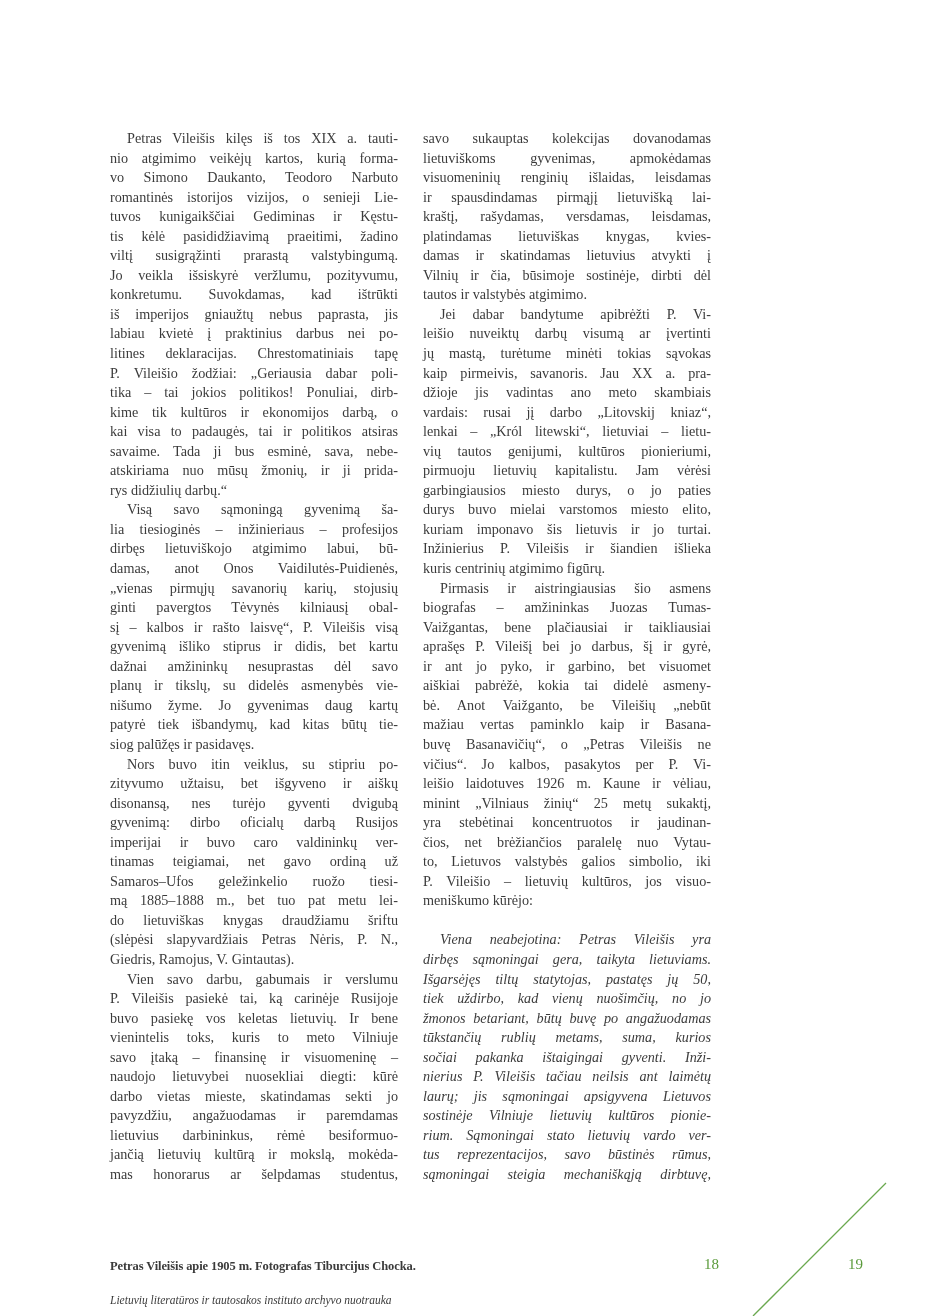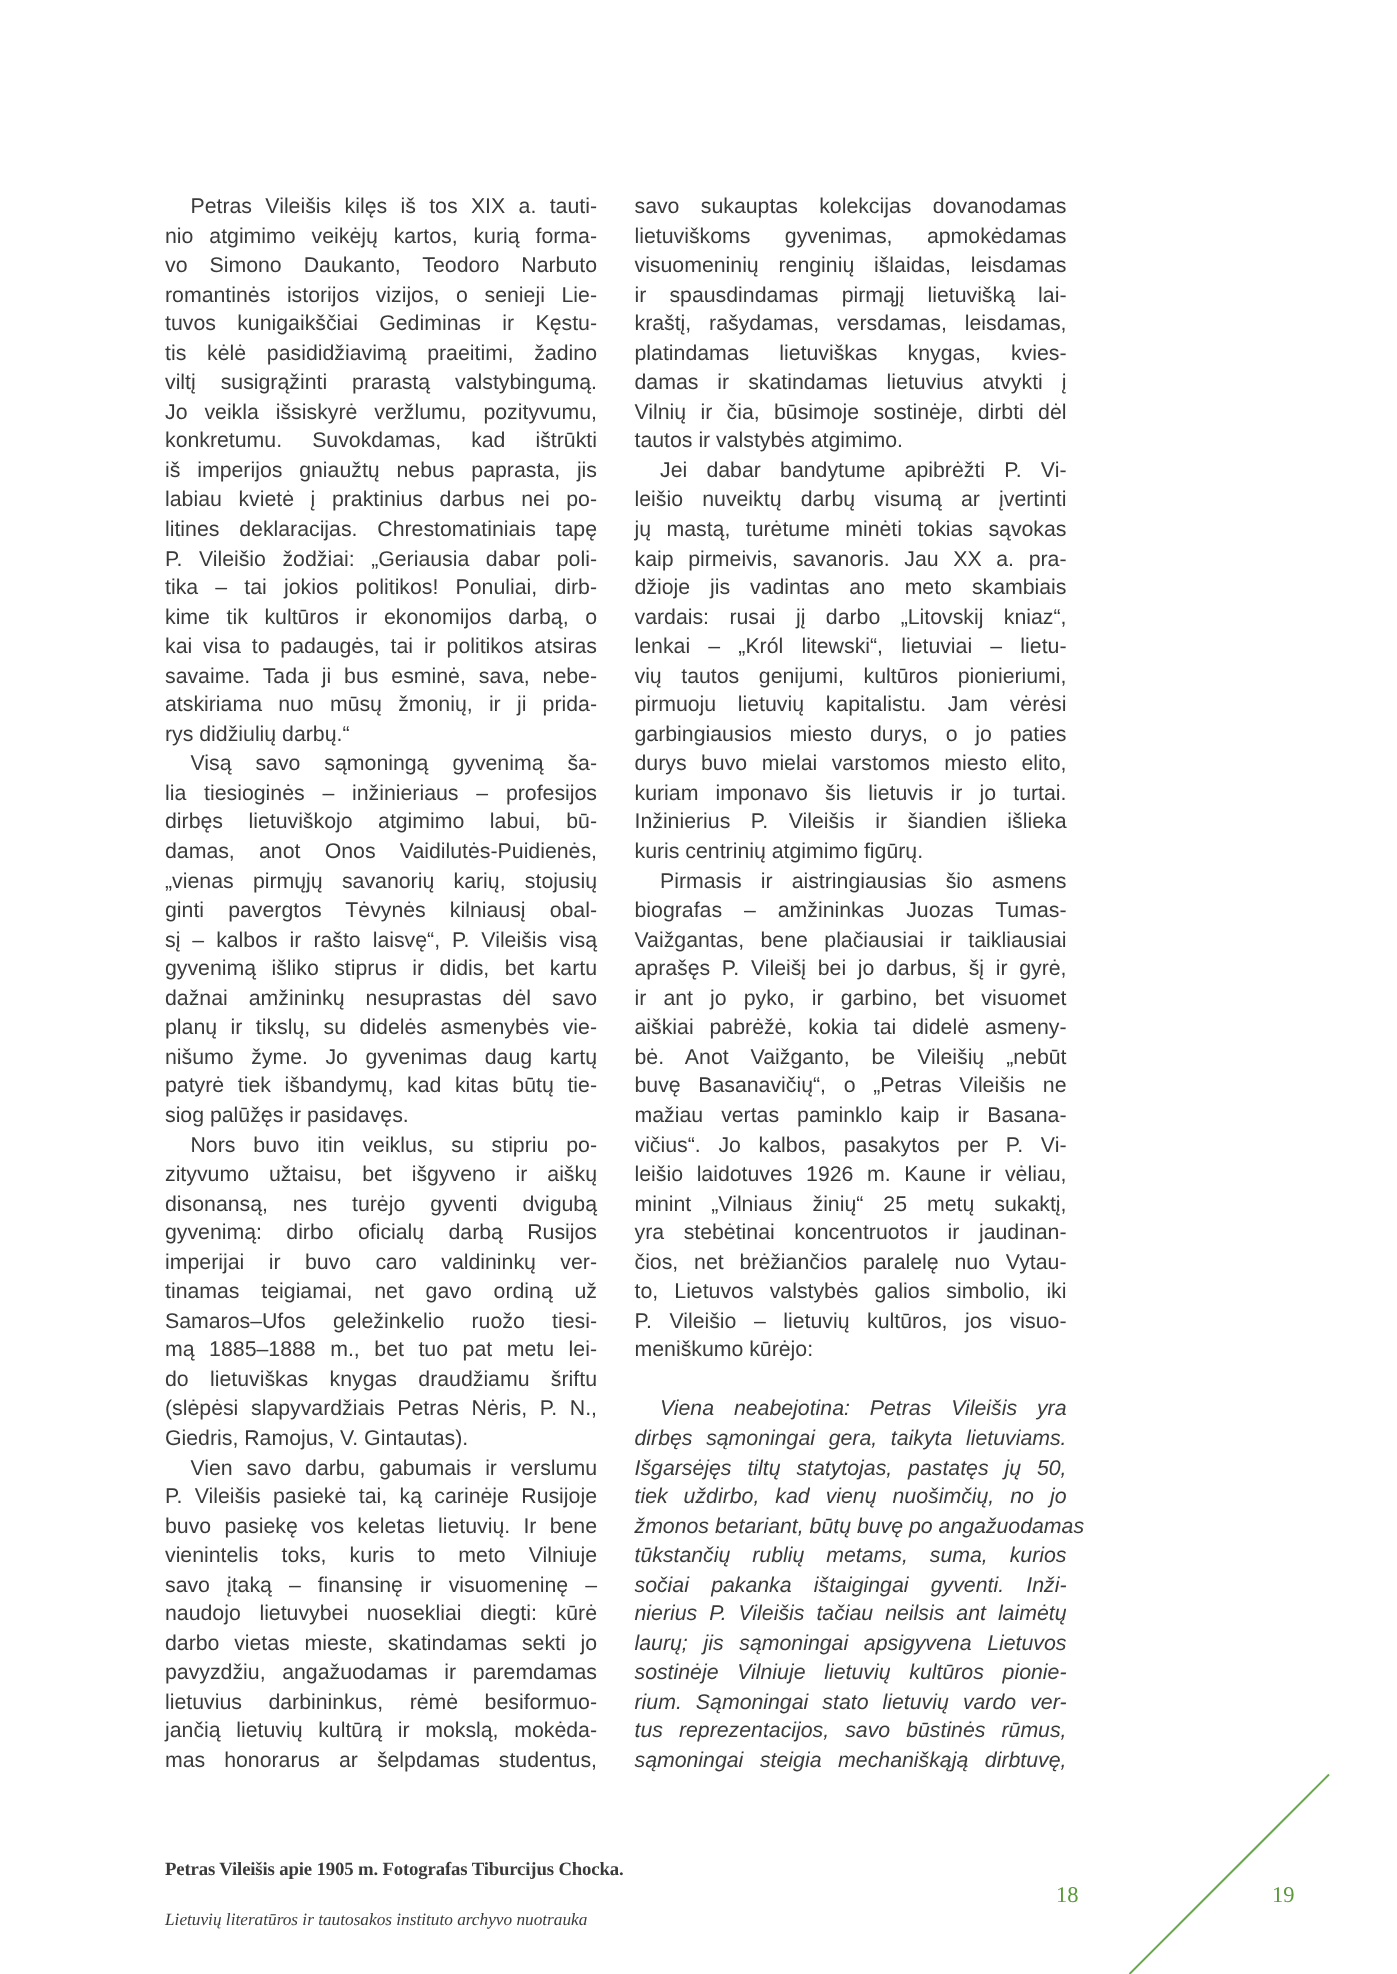--- a/index.html
+++ b/index.html
@@ -6,7 +6,7 @@
   body { width: 931px; height: 1316px; position: relative; overflow: hidden;
          font-family: "DejaVu Serif", "Liberation Serif", serif; color: #3b3b3b; }
   .col { position: absolute; top: 129px; width: 288px; font-size: 14.2px; line-height: 19.55px;
-         font-family: Liberation Sans, sans-serif; }
+         font-family: Liberation Serif, serif; }
   #col-left { left: 110px; }
   #col-right { left: 423px; }
   .line { display: block; height: 19.55px; overflow: visible; white-space: nowrap;

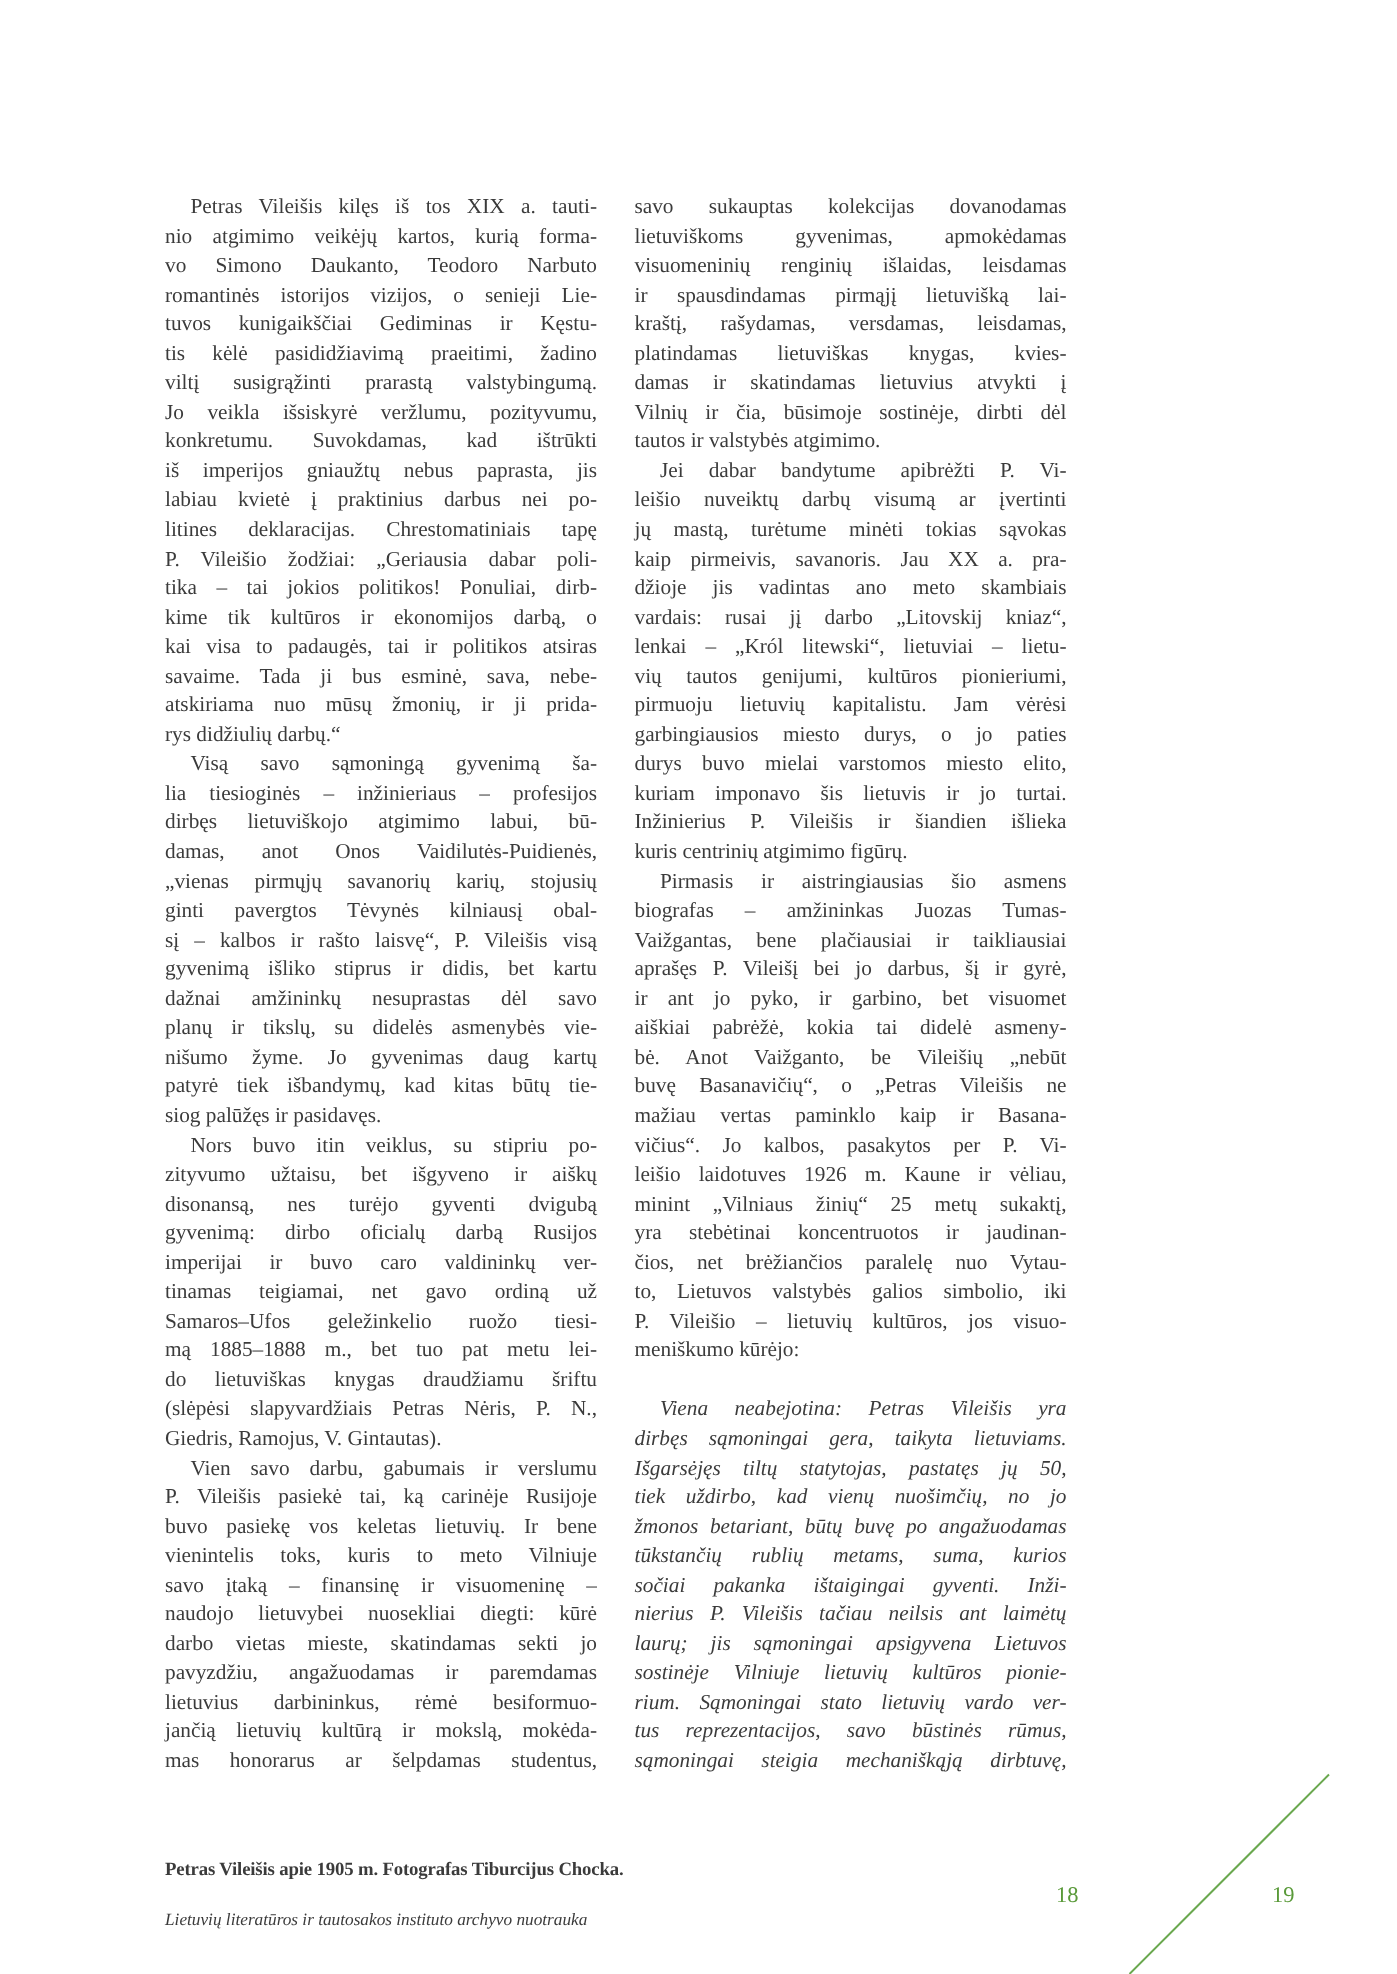--- a/index.html
+++ b/index.html
@@ -113,8 +113,8 @@
     <span class="line">ir ant jo pyko, ir garbino, bet visuomet</span>
     <span class="line">aiškiai pabrėžė, kokia tai didelė asmeny-</span>
     <span class="line">bė. Anot Vaižganto, be Vileišių „nebūt</span>
+    <span class="line">mažiau vertas paminklo kaip ir Basana-</span>
     <span class="line">buvę Basanavičių“, o „Petras Vileišis ne</span>
-    <span class="line">mažiau vertas paminklo kaip ir Basana-</span>
     <span class="line">vičius“. Jo kalbos, pasakytos per P. Vi-</span>
     <span class="line">leišio laidotuves 1926 m. Kaune ir vėliau,</span>
     <span class="line">minint „Vilniaus žinių“ 25 metų sukaktį,</span>

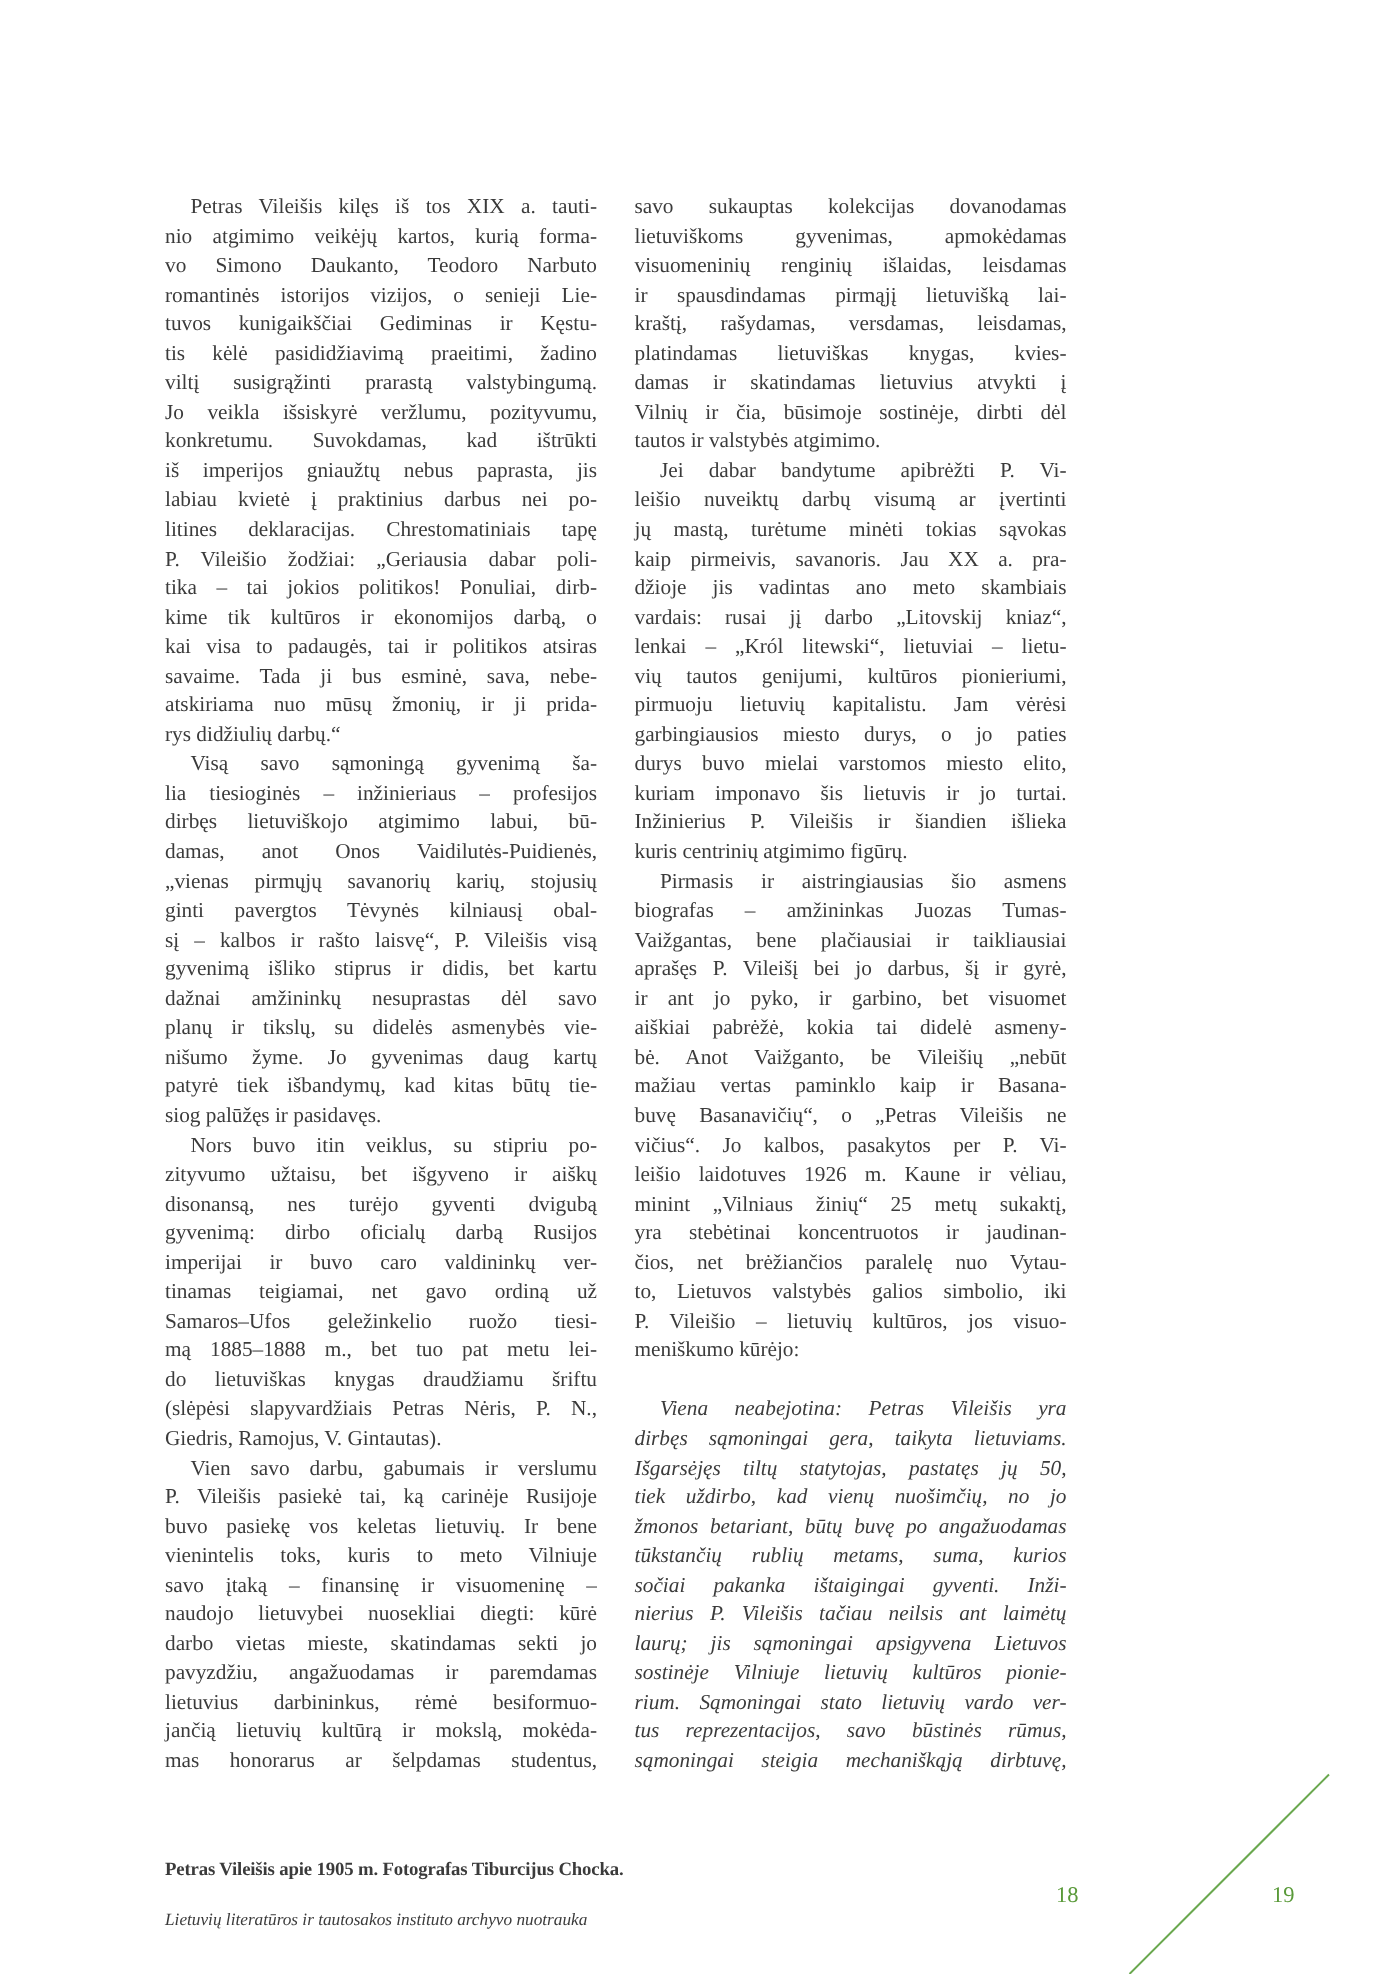--- a/index.html
+++ b/index.html
@@ -16,7 +16,7 @@
   .quote { font-style: italic; }
   .gap { display: block; height: 19.55px; }
   .caption { position: absolute; left: 110px; top: 1239px; font-family: "Liberation Serif", serif; }
-  .caption .title { font-weight: bold; font-size: 12.5px; color: #3b3b3b; letter-spacing: -0.1px; }
+  .caption .title { font-weight: bold; font-size: 12.5px; color: #3b3b3b; letter-spacing: -0.1px; margin-top: 20px; }
   .caption .sub { font-style: italic; font-size: 11.5px; color: #3b3b3b; margin-top: 20px; }
   .pagenum { position: absolute; top: 1256px; font-size: 15px; color: #5a9a3a; font-family: "Liberation Serif", serif; }
   #page-left-num { left: 704px; }

